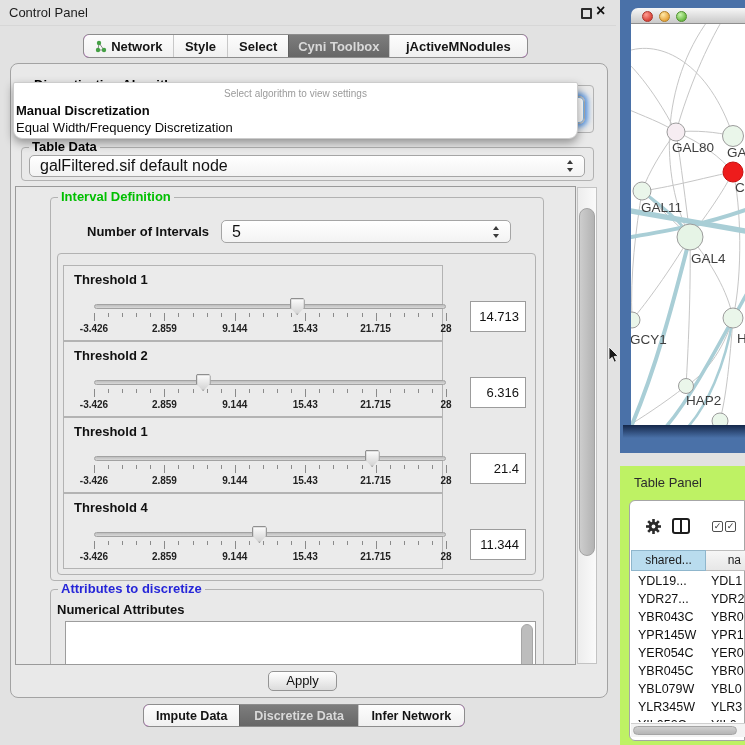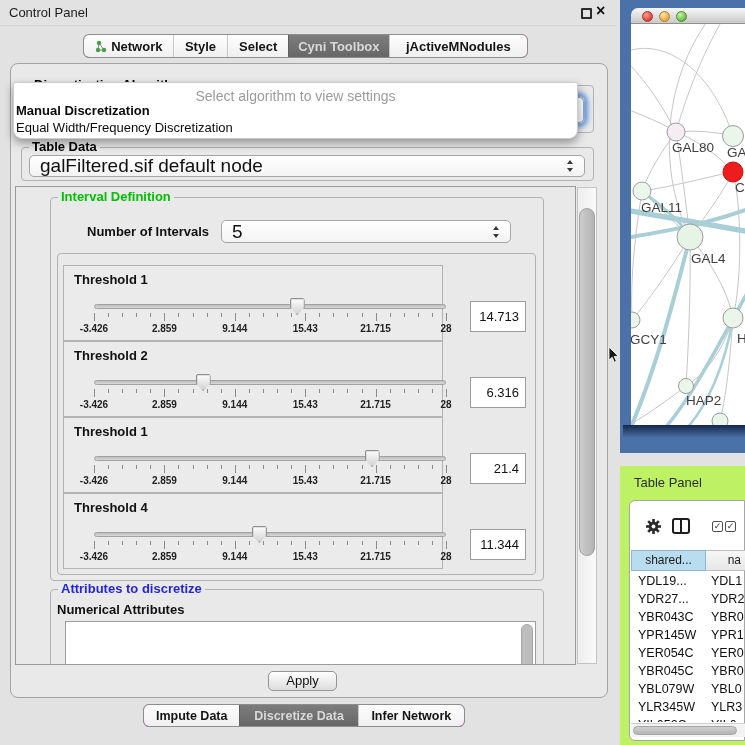--- a/index.html
+++ b/index.html
@@ -40,7 +40,7 @@
   
   .popup { position:absolute; left:13px; top:82px; width:565px; height:57px; background:#ffffff; border:1px solid #cccccc;
            border-radius:2px 2px 9px 9px; box-shadow:0 4px 10px rgba(0,0,0,.38); z-index:40; }
-  .popup .prompt { position:absolute; left:0; right:0; top:5px; text-align:center; font-size:14px; color:#9b9b9b; }
+  .popup .prompt { position:absolute; left:0; right:0; top:5px; text-align:center; font-size:10px; color:#9b9b9b; }
   .popup-item { position:absolute; left:2px; font-size:13px; color:#0b0b0b; white-space:nowrap; }
 
   

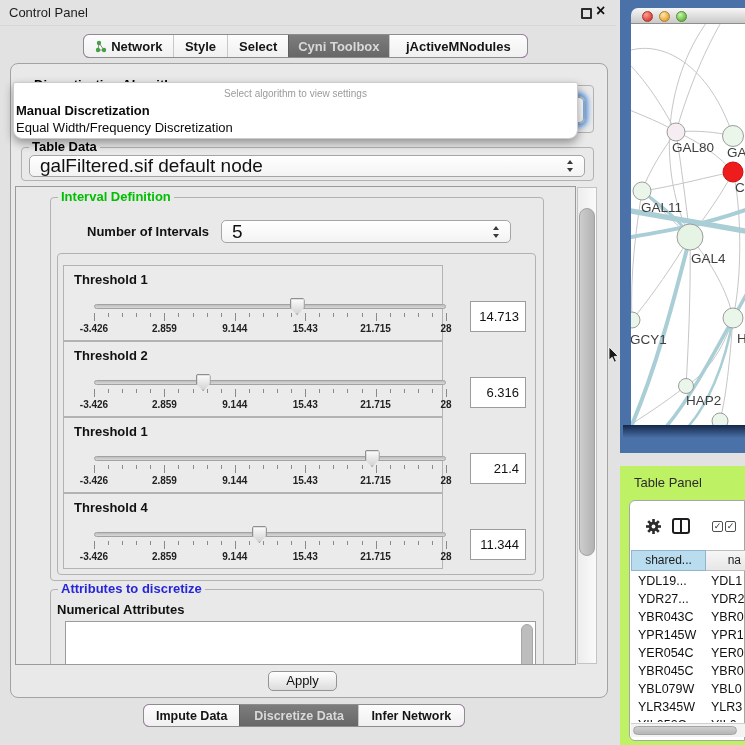--- a/index.html
+++ b/index.html
@@ -27,7 +27,7 @@
   .group { position:absolute; border:1px solid #b2b2b2; border-radius:4px; }
   .group-label { position:absolute; font-size:13px; font-weight:bold; background:#e9e9e9; padding:0 3px; line-height:13px; }
 
-  .combo { position:absolute; background:linear-gradient(#ffffff,#f3f3f3); border:1px solid #a5a5a5; border-radius:5px; font-size:19px; color:#111;padding-left:24px; }
+  .combo { position:absolute; background:linear-gradient(#ffffff,#f3f3f3); border:1px solid #a5a5a5; border-radius:5px; font-size:16px; color:#111;padding-left:24px; }
   .combo .val { position:absolute; left:10px; top:50%; transform:translateY(-50%); white-space:nowrap; }
   .spinner { position:absolute; right:10px; top:50%; transform:translateY(-50%); width:7px; height:12px; }
   .spinner::before, .spinner::after { content:""; position:absolute; left:0; border-left:3.5px solid transparent; border-right:3.5px solid transparent; }

